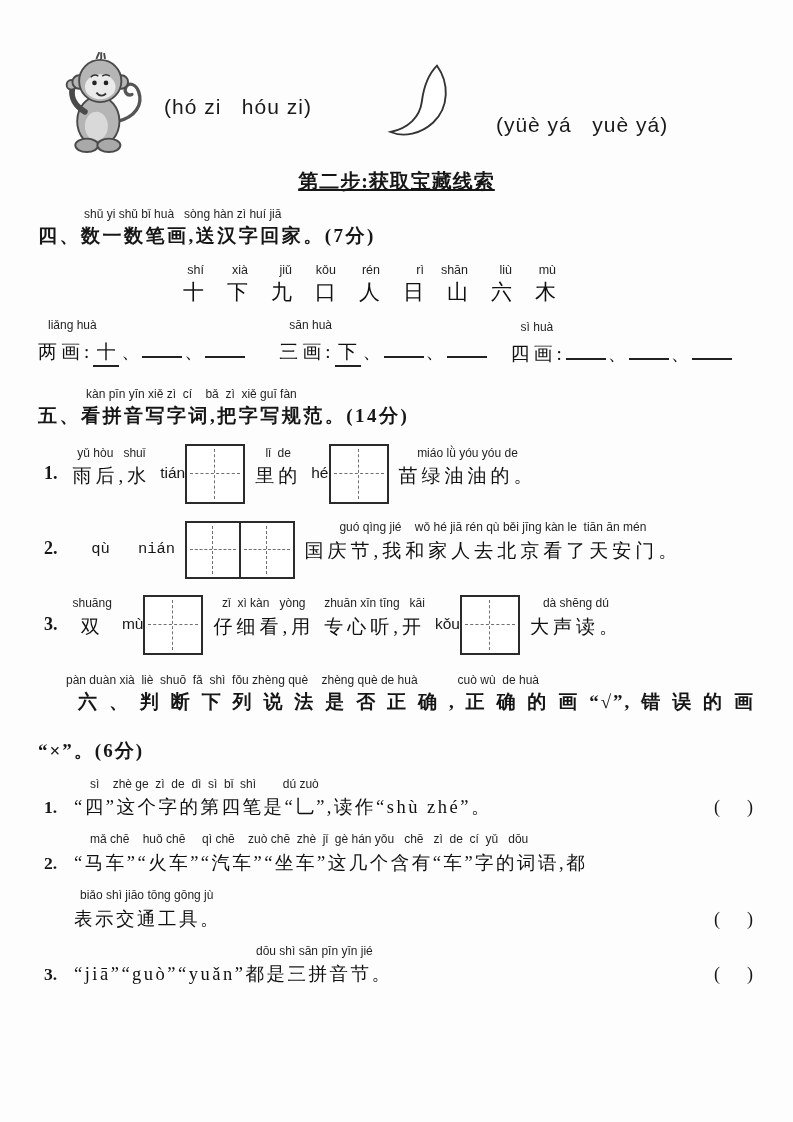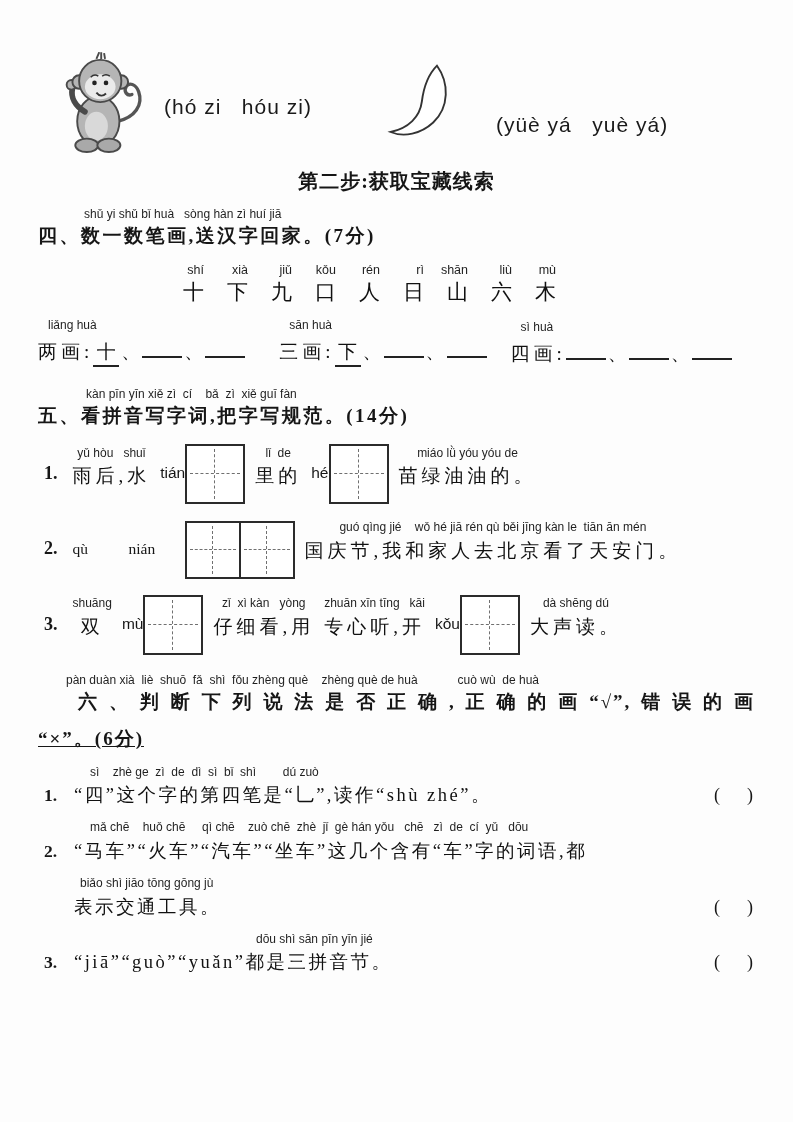--- a/index.html
+++ b/index.html
@@ -28,7 +28,7 @@
   .moon-wrap { margin-left:64px; }
   .opt2 { margin-left:34px;margin-top:36px; }
 
-  .step-header { text-align:center; font-weight:bold; font-size:20px; letter-spacing:1px; margin-top:6px; }
+  .step-header { text-align:center; font-weight:bold; font-size:20px; letter-spacing:1px; margin-top:6px;text-decoration:underline; }
 
   
   .sec4 { margin-top:12px; }

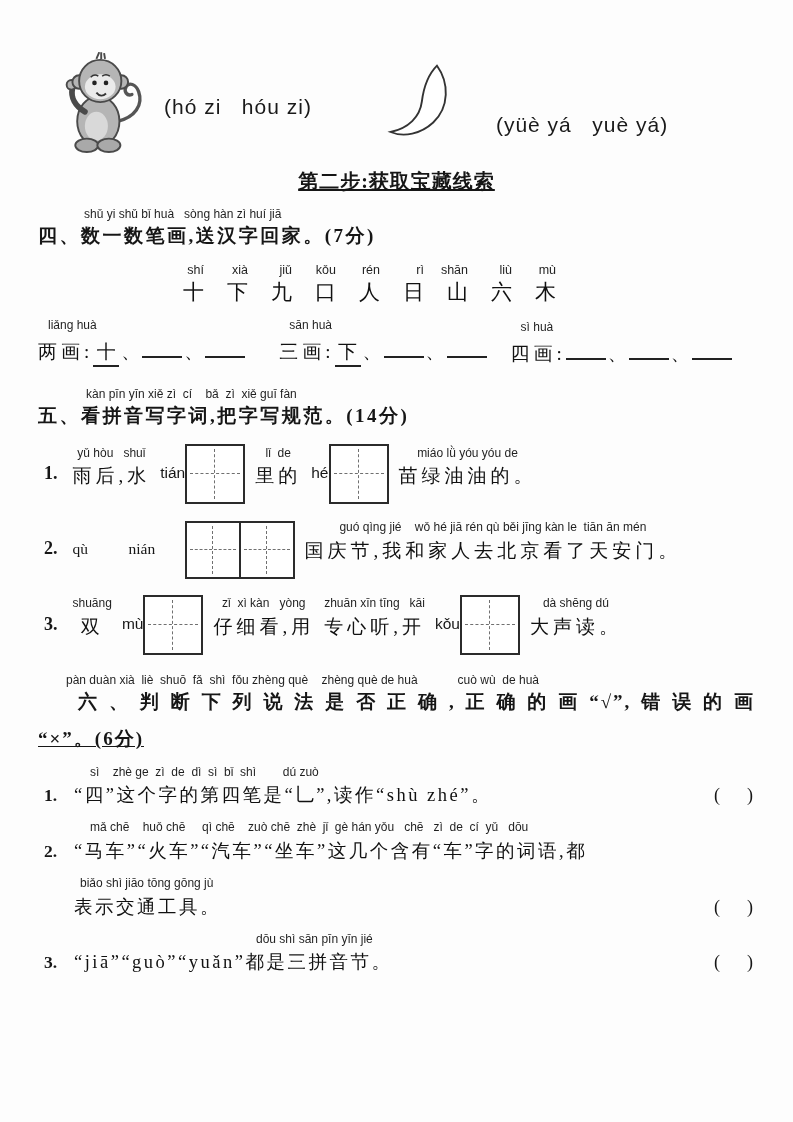--- a/index.html
+++ b/index.html
@@ -64,7 +64,7 @@
   .pair { display:flex; }
   .pair .tzg + .tzg { margin-left:-2px; }
   .pair-labels { display:flex; width:112px; margin-bottom:2px; }
-  .pair-labels span { flex:1; text-align:left; font-family:Liberation Serif, serif; font-size:15.5px; }
+  .pair-labels span { flex:1; text-align:center; font-family:Liberation Mono, monospace; font-size:15.5px; }
 
   
   .sec6 { margin-top:18px; }

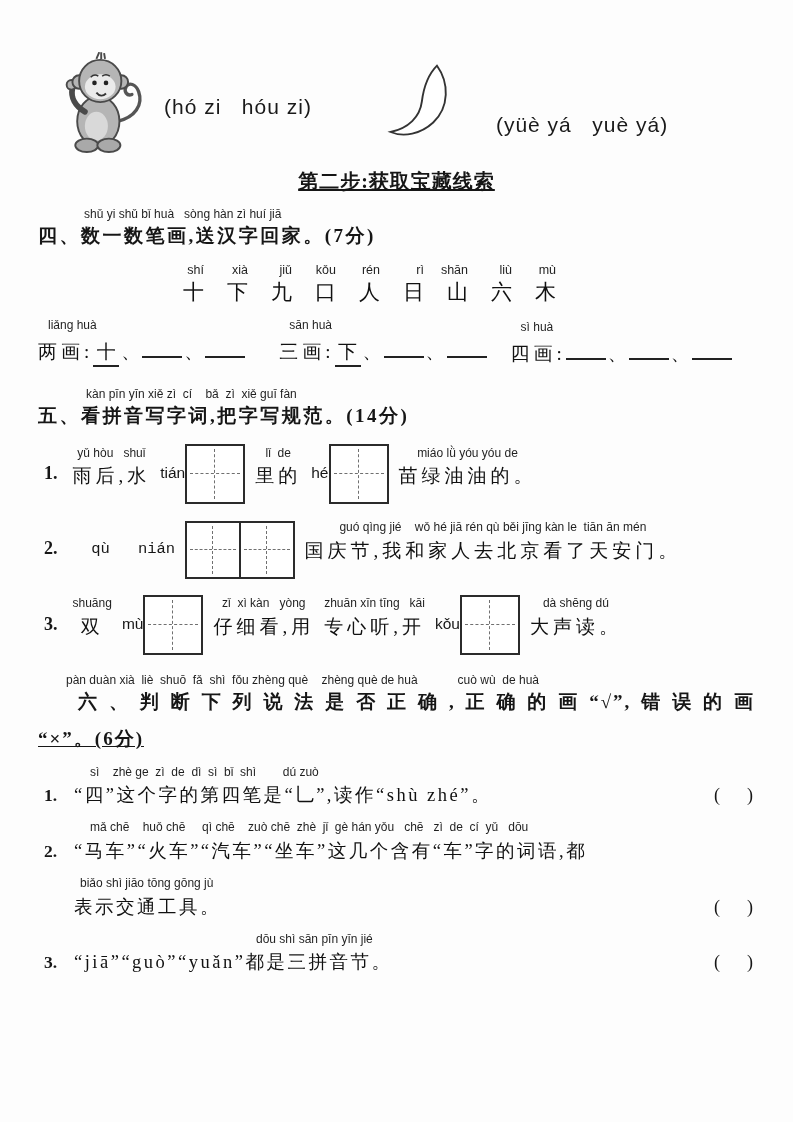--- a/index.html
+++ b/index.html
@@ -70,7 +70,7 @@
   .sec6 { margin-top:18px; }
   .sec6-pinyin { margin-left:28px; }
   .s6-line1 { font-size:19px; font-weight:bold; letter-spacing:2px; text-align:justify; text-align-last:justify;margin-left:40px; }
-  .s6-line2 { font-size:19px; font-weight:bold; letter-spacing:2px; margin-top:12px;text-decoration:underline; }
+  .s6-line2 { font-size:19px; font-weight:bold; letter-spacing:2px; margin-top:24px; }
   .jitem { margin-top:13px; }
   .jp { margin-left:52px; }
   .jp-cont { margin-left:42px; }

